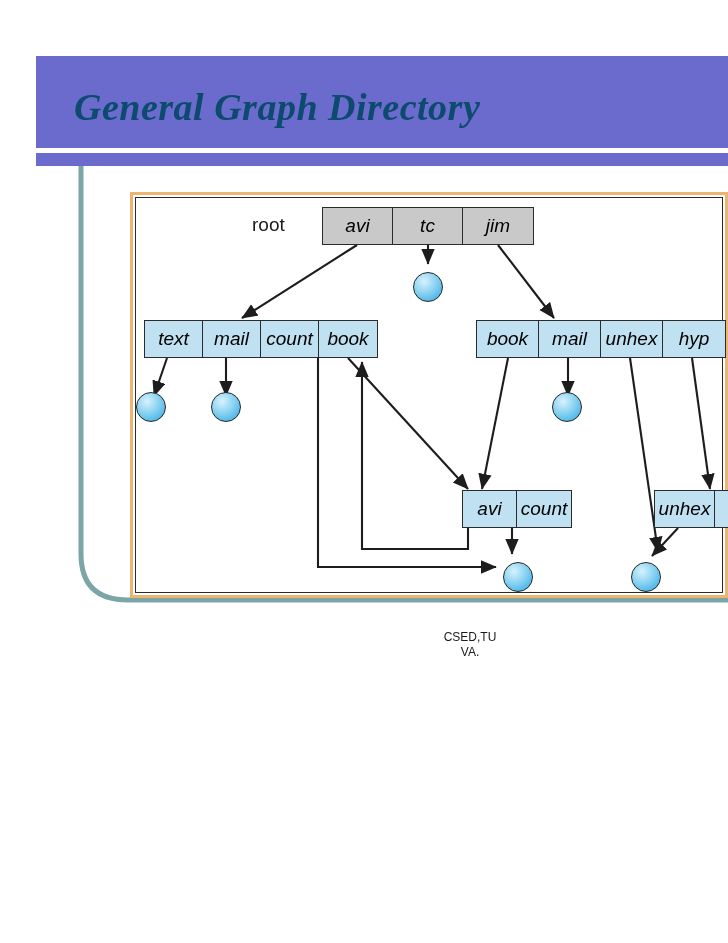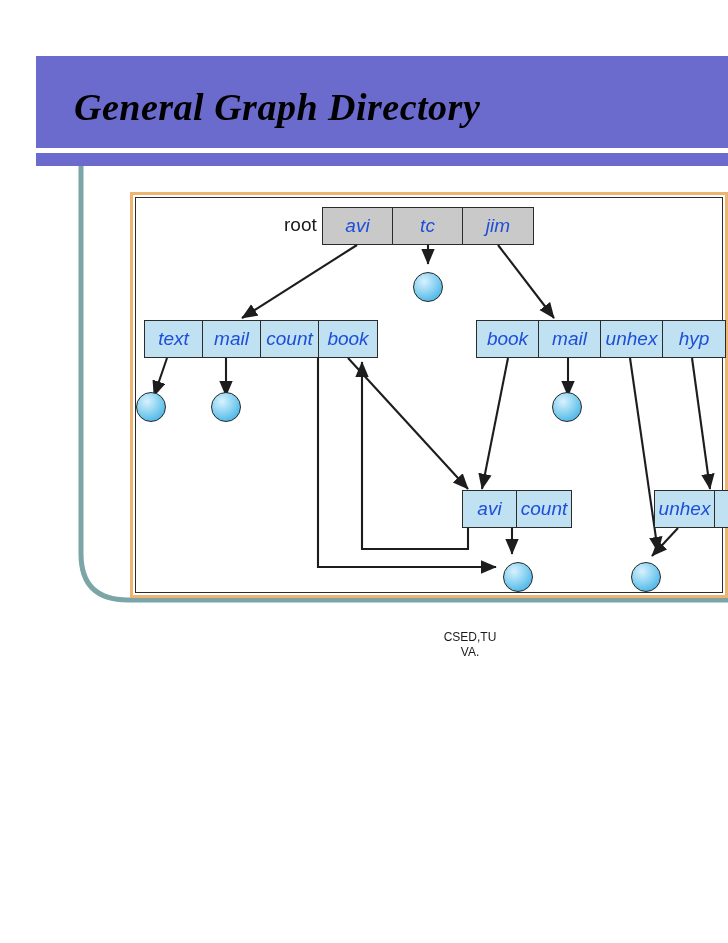--- a/index.html
+++ b/index.html
@@ -34,7 +34,7 @@
     font-weight: 700;
     font-size: 38px;
     line-height: 44px;
-    color: #000000;
+    color: #0c4a6e;
     letter-spacing: 0.5px;
     white-space: nowrap;
   }

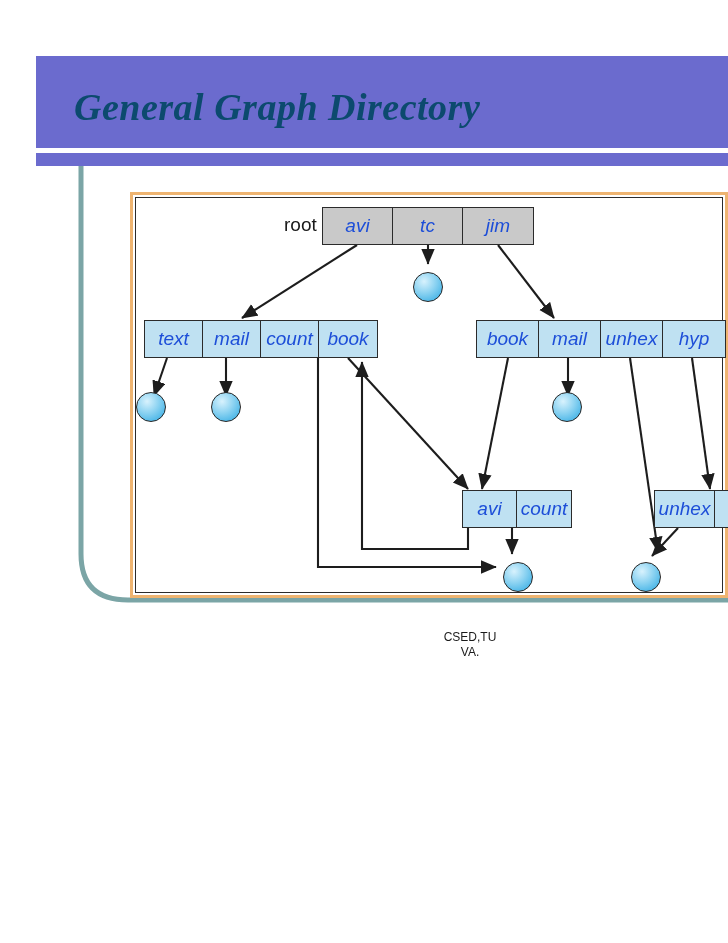--- a/index.html
+++ b/index.html
@@ -129,7 +129,7 @@
   
   #root-label {
     position: absolute;
-    left: 284px;
+    left: 252px;
     top: 214px;
     font-size: 19px;
     color: #1a1a1a;

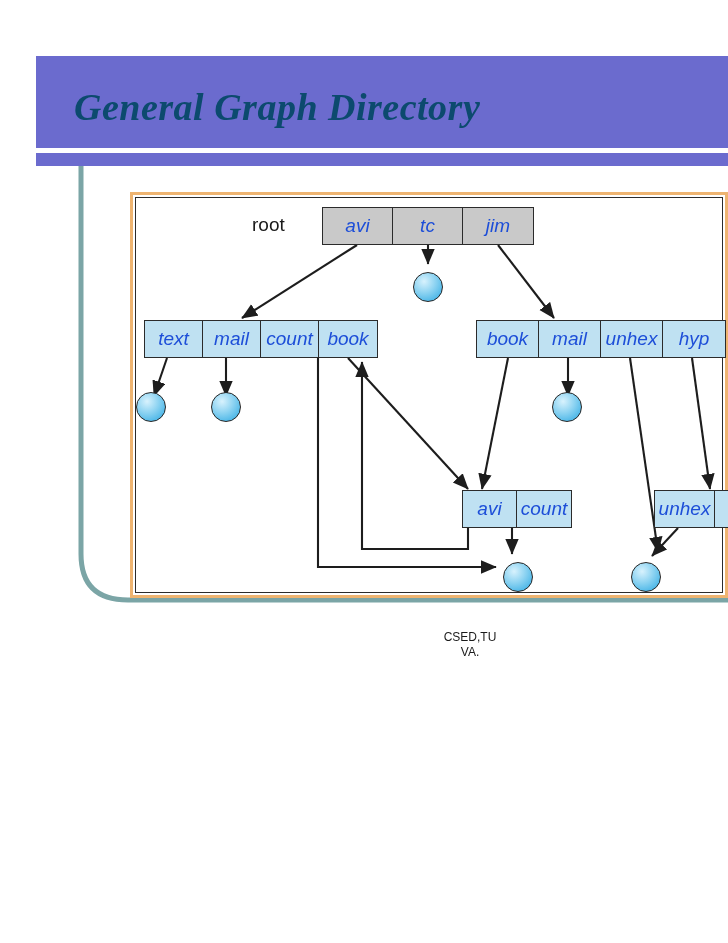--- a/index.html
+++ b/index.html
@@ -106,7 +106,7 @@
     font-family: "Liberation Sans", sans-serif;
     font-style: italic;
     font-size: 19px;
-    color: #1d4ed8;
+    color: #000000;
     height: 100%;
     padding: 0 4px;
     white-space: nowrap;

